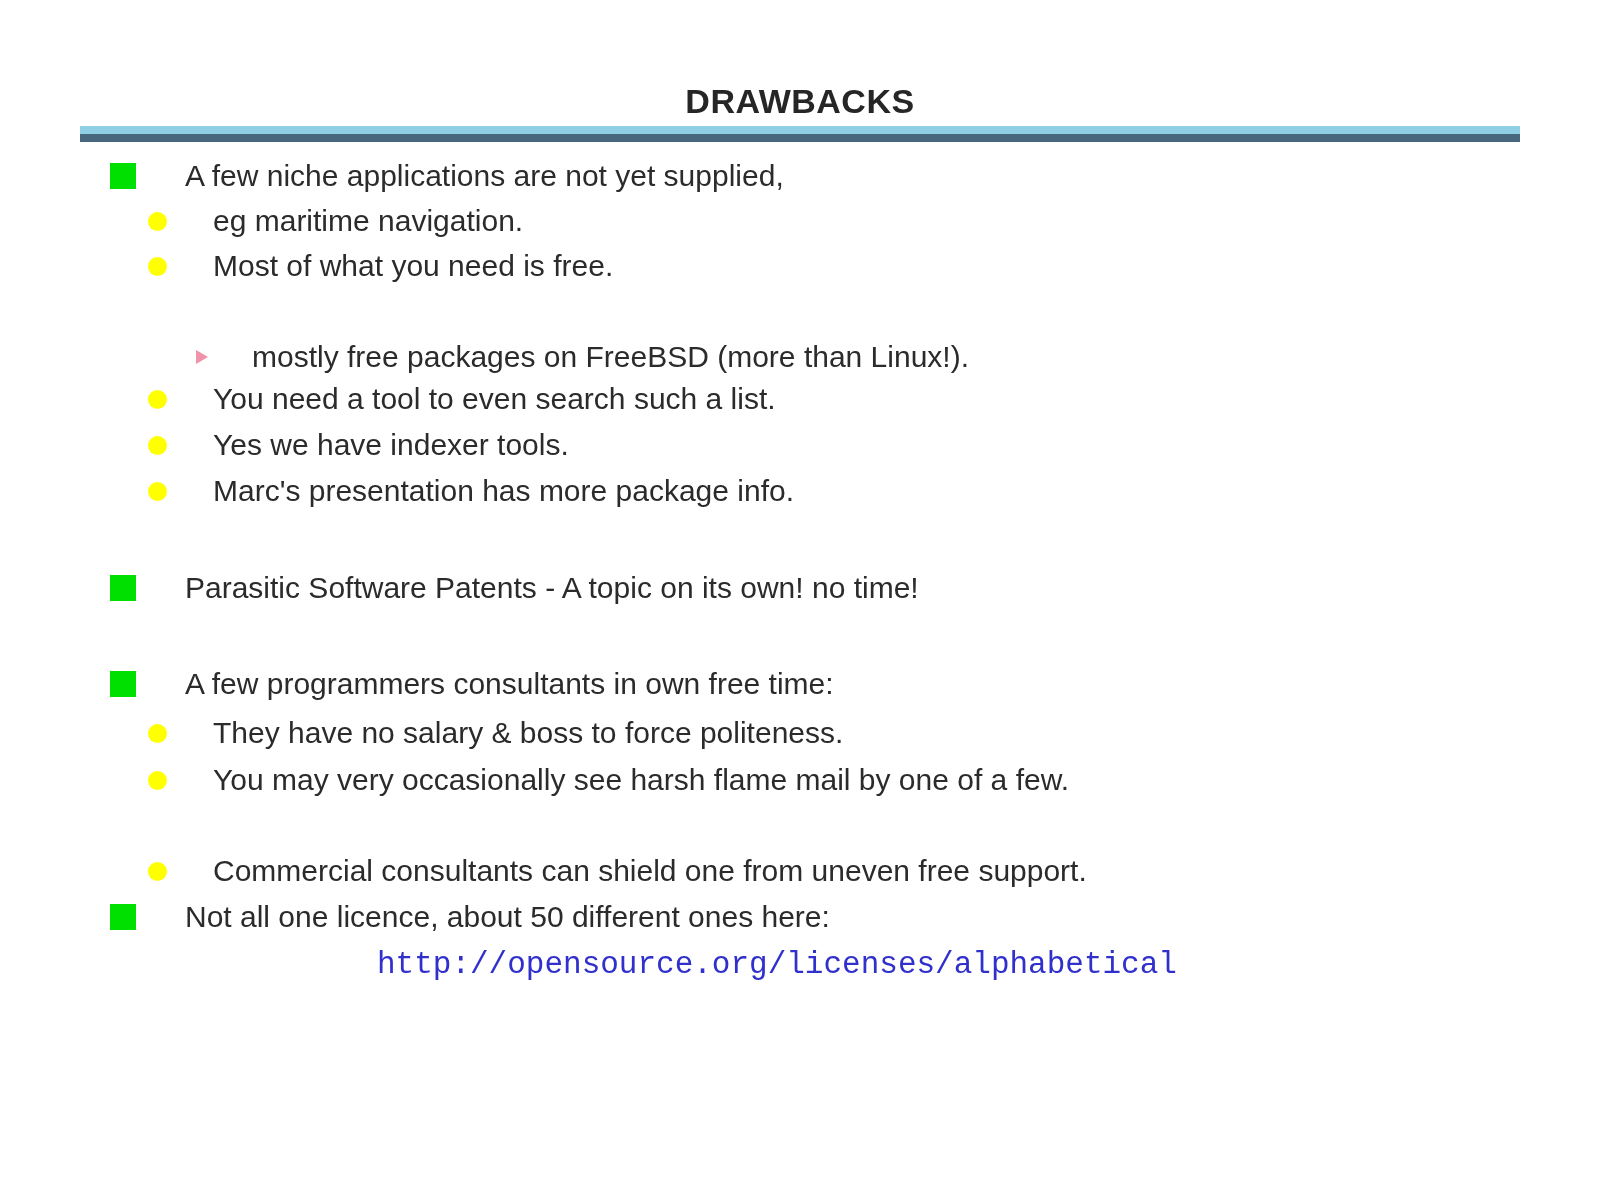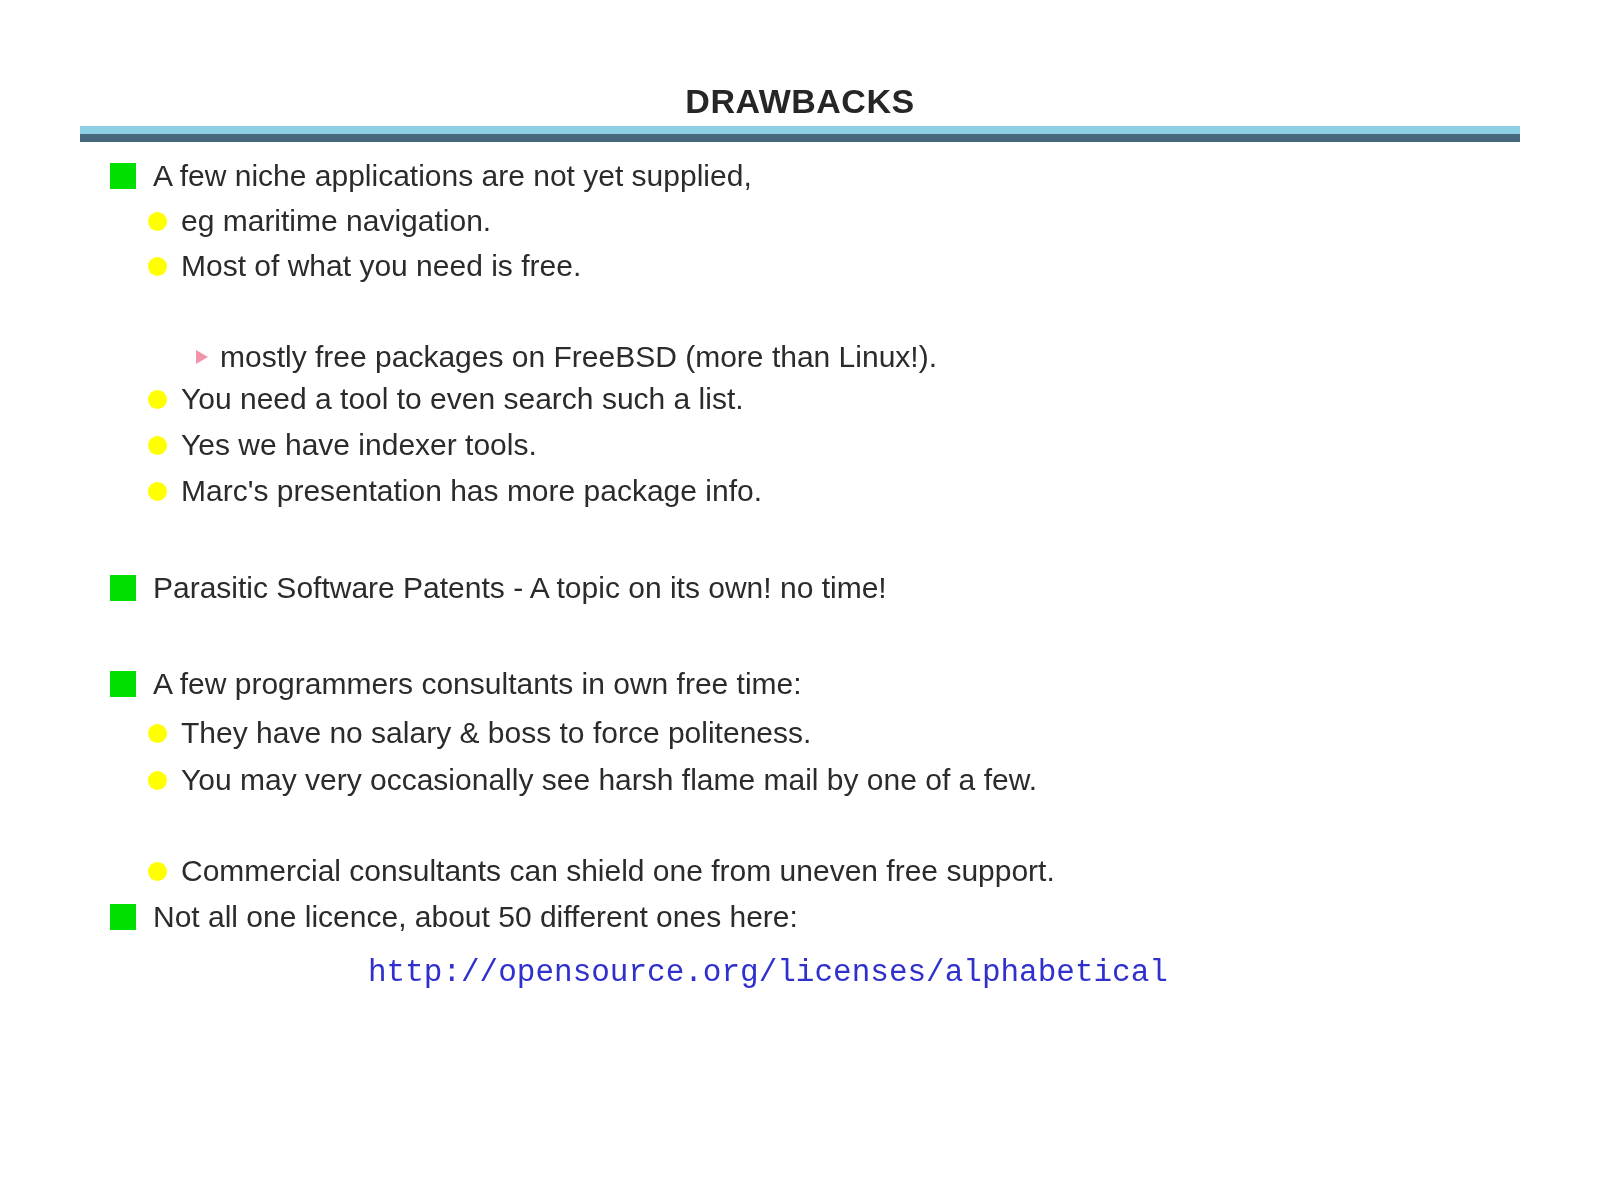--- a/index.html
+++ b/index.html
@@ -43,6 +43,7 @@
     white-space: nowrap;
     font-size: 30px;
     color: #2b2b2b;
+    gap: 32px;
   }
   .row.l1 { left: 110px; }
   .row.l2 { left: 148px; }

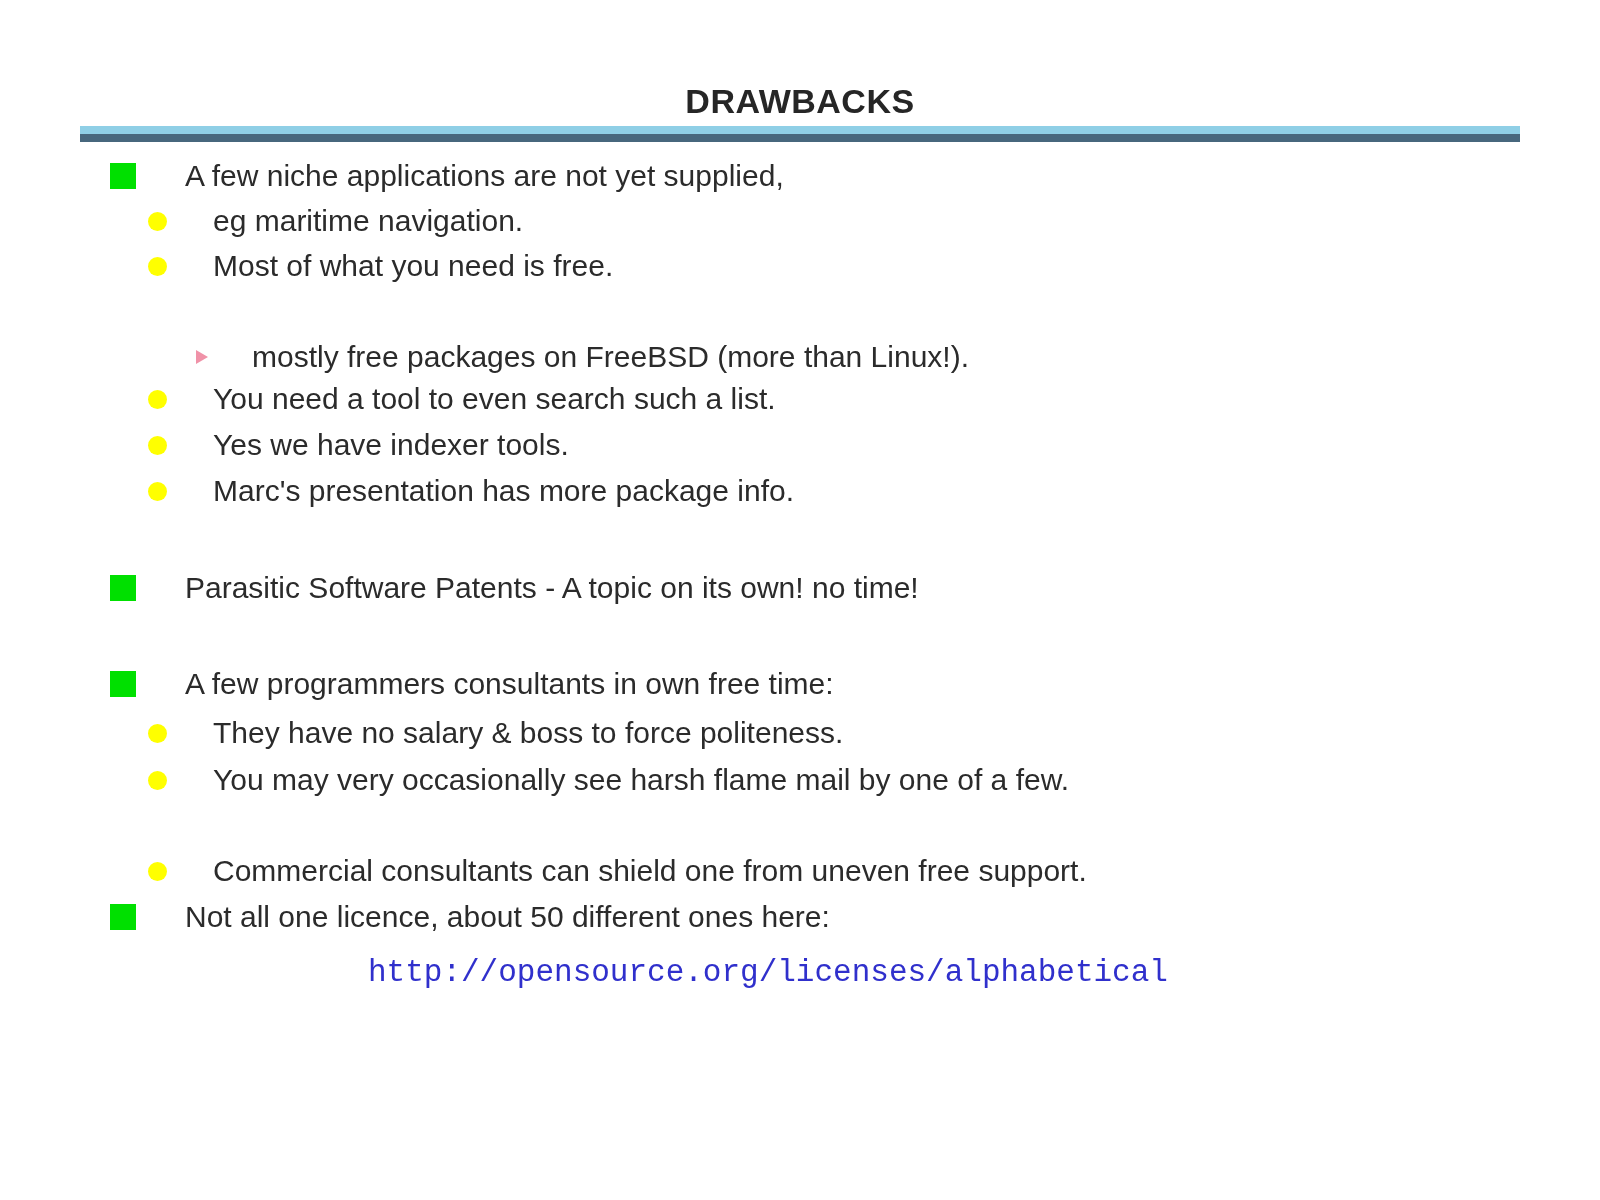--- a/index.html
+++ b/index.html
@@ -74,8 +74,7 @@
     flex: 0 0 auto;
   }
   .link-row {
-    left: 368px;
-    margin-top: 8px;
+    left: 377px;
   }
   .url {
     font-family: "Liberation Mono", monospace;

